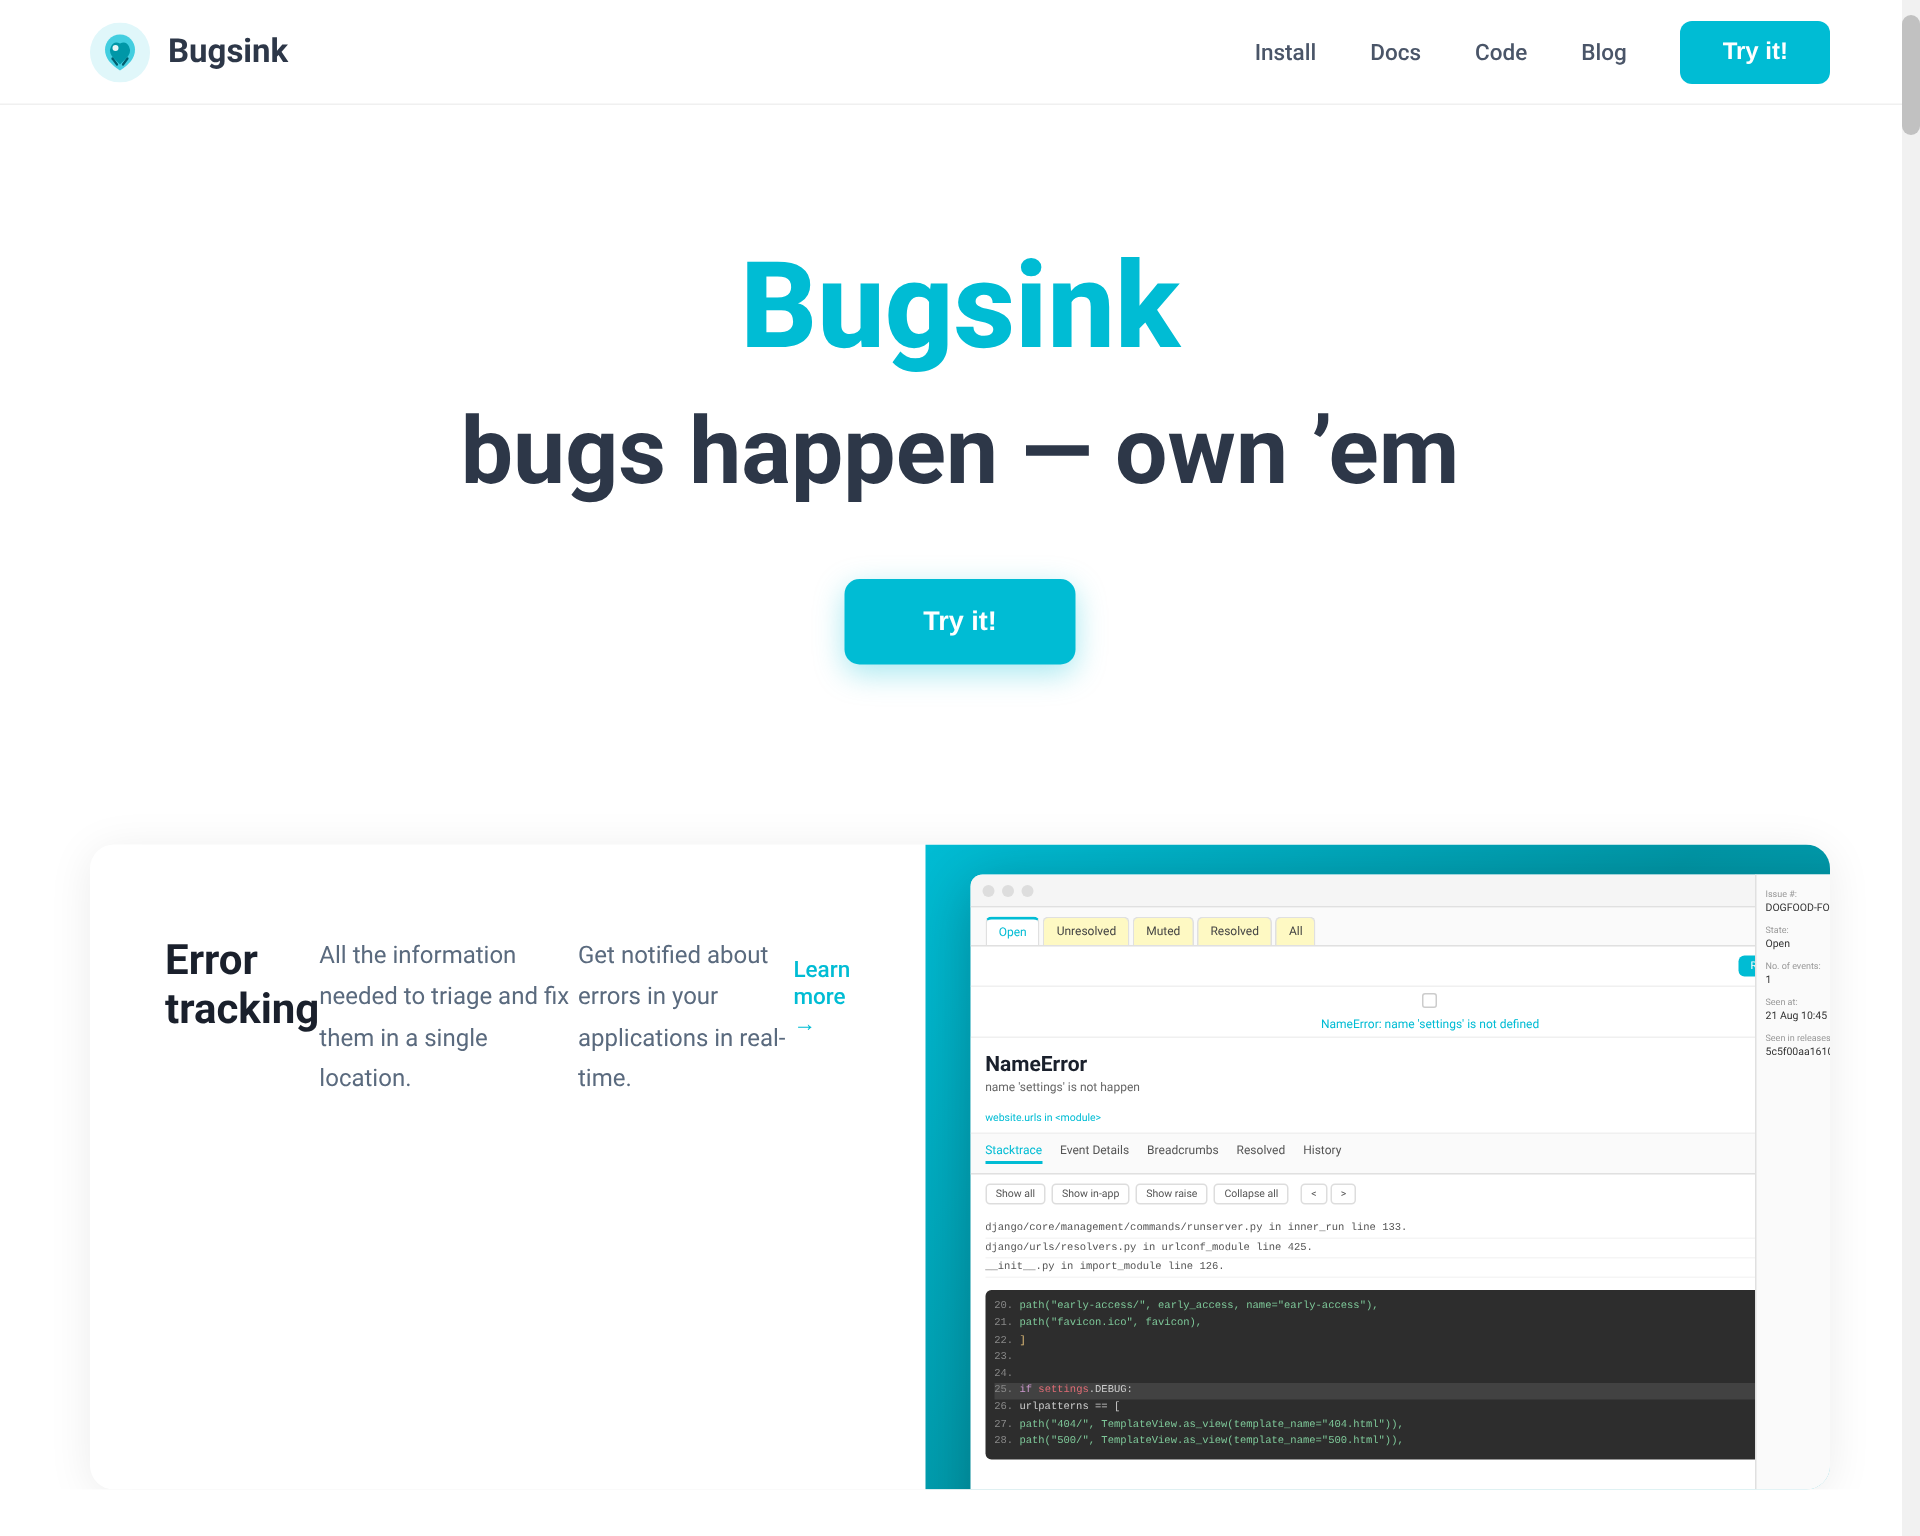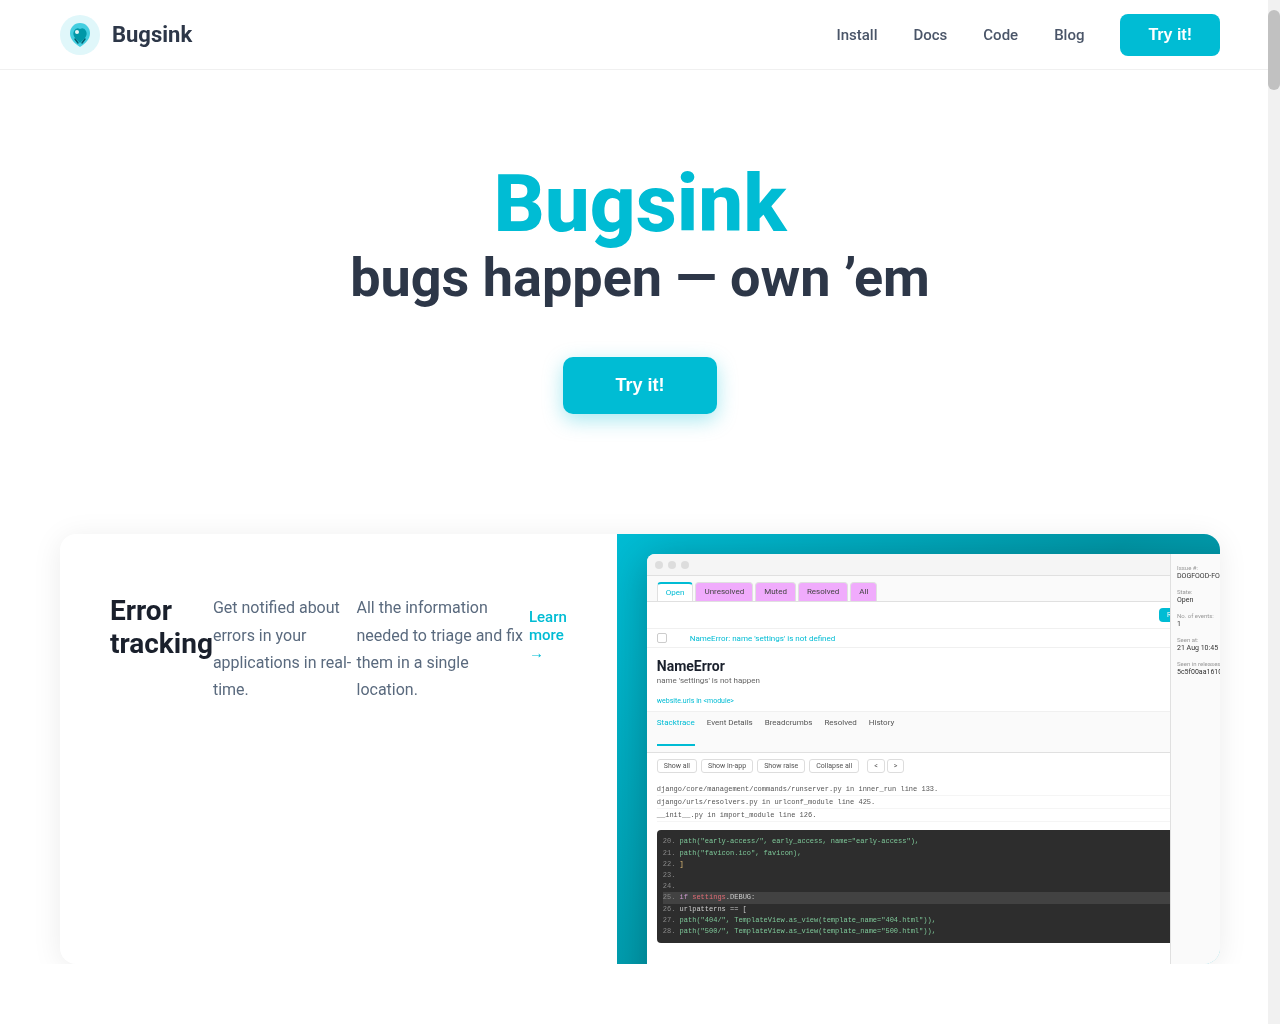--- a/index.html
+++ b/index.html
@@ -83,10 +83,10 @@
     }
 
     .hero-subtitle {
-      font-size: 54px;
+      font-size: 62px;
       font-weight: 700;
       color: #2d3748;
-      margin-top: 0;
+      margin-top: 20px;
       line-height: 1.1;
     }
 

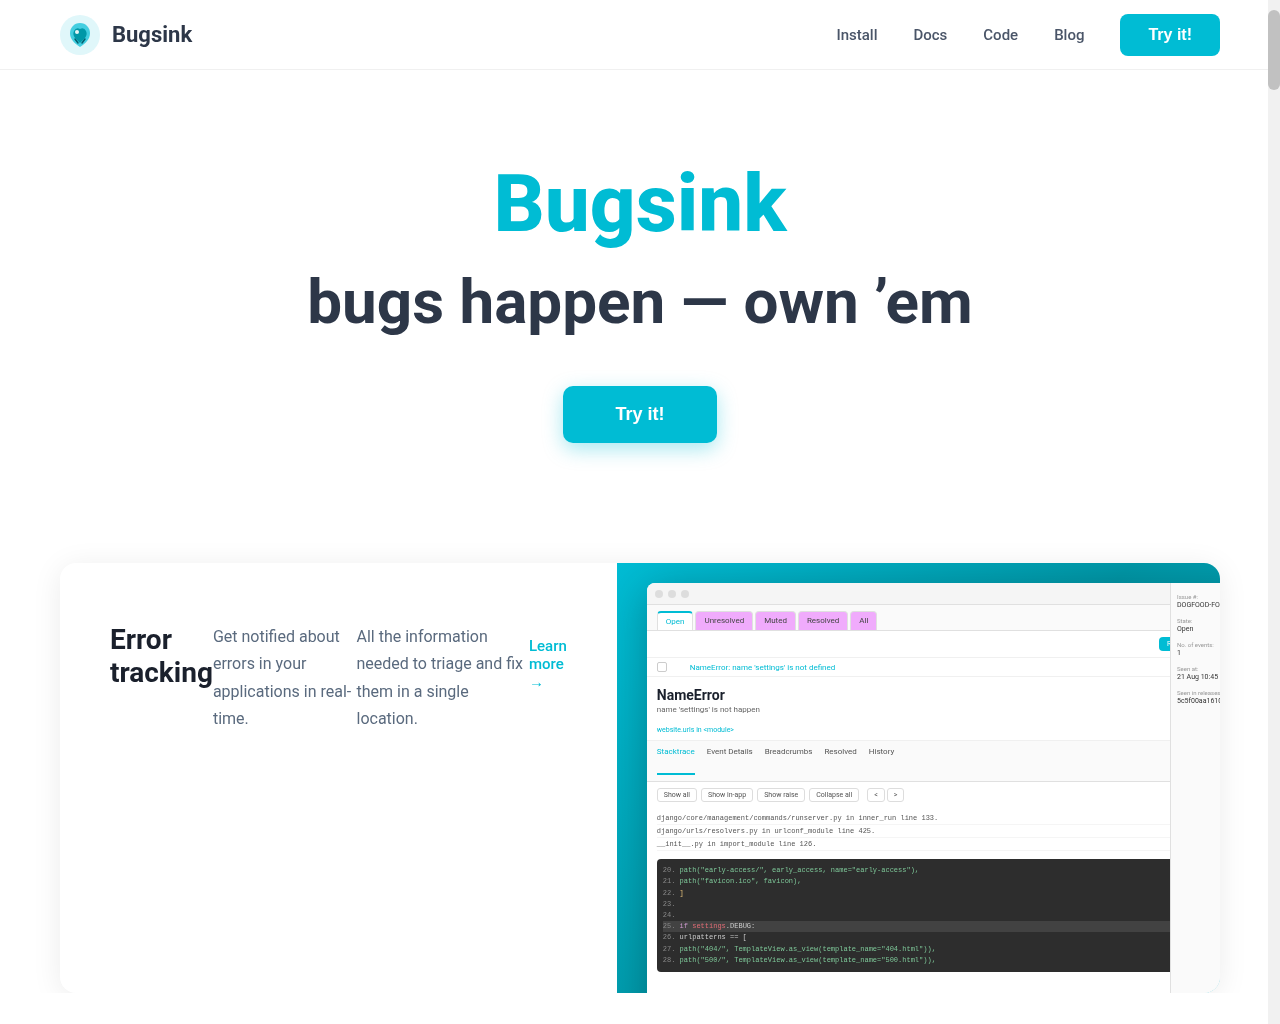--- a/index.html
+++ b/index.html
@@ -196,7 +196,7 @@
       padding: 4px 8px;
       font-size: 8px;
       border-radius: 4px 4px 0 0;
-      background: #f0abfc;
+      background: #fef9c3;
       border: 1px solid #e0e0e0;
       border-bottom: none;
       color: #444;

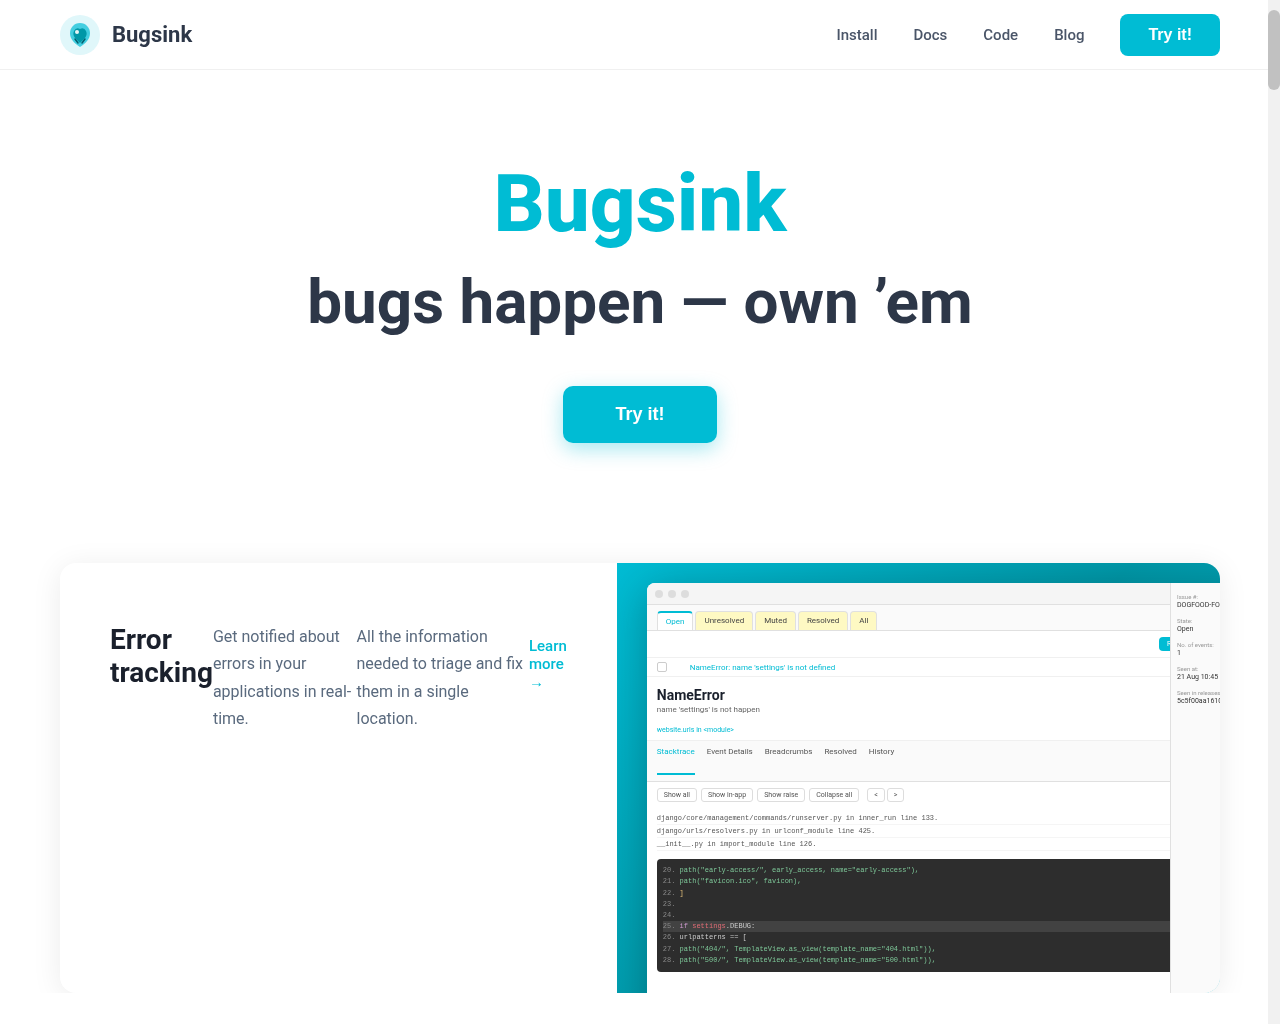--- a/index.html
+++ b/index.html
@@ -397,8 +397,8 @@
 <div class="feature-section">
   <div class="feature-content">
     <h2 class="feature-title">Error tracking</h2>
+    <p class="feature-desc">All the information needed to triage and fix them in a single location.</p>
     <p class="feature-desc">Get notified about errors in your applications in real-time.</p>
-    <p class="feature-desc">All the information needed to triage and fix them in a single location.</p>
     <a class="feature-learn-more" href="#">Learn more →</a>
   </div>
 

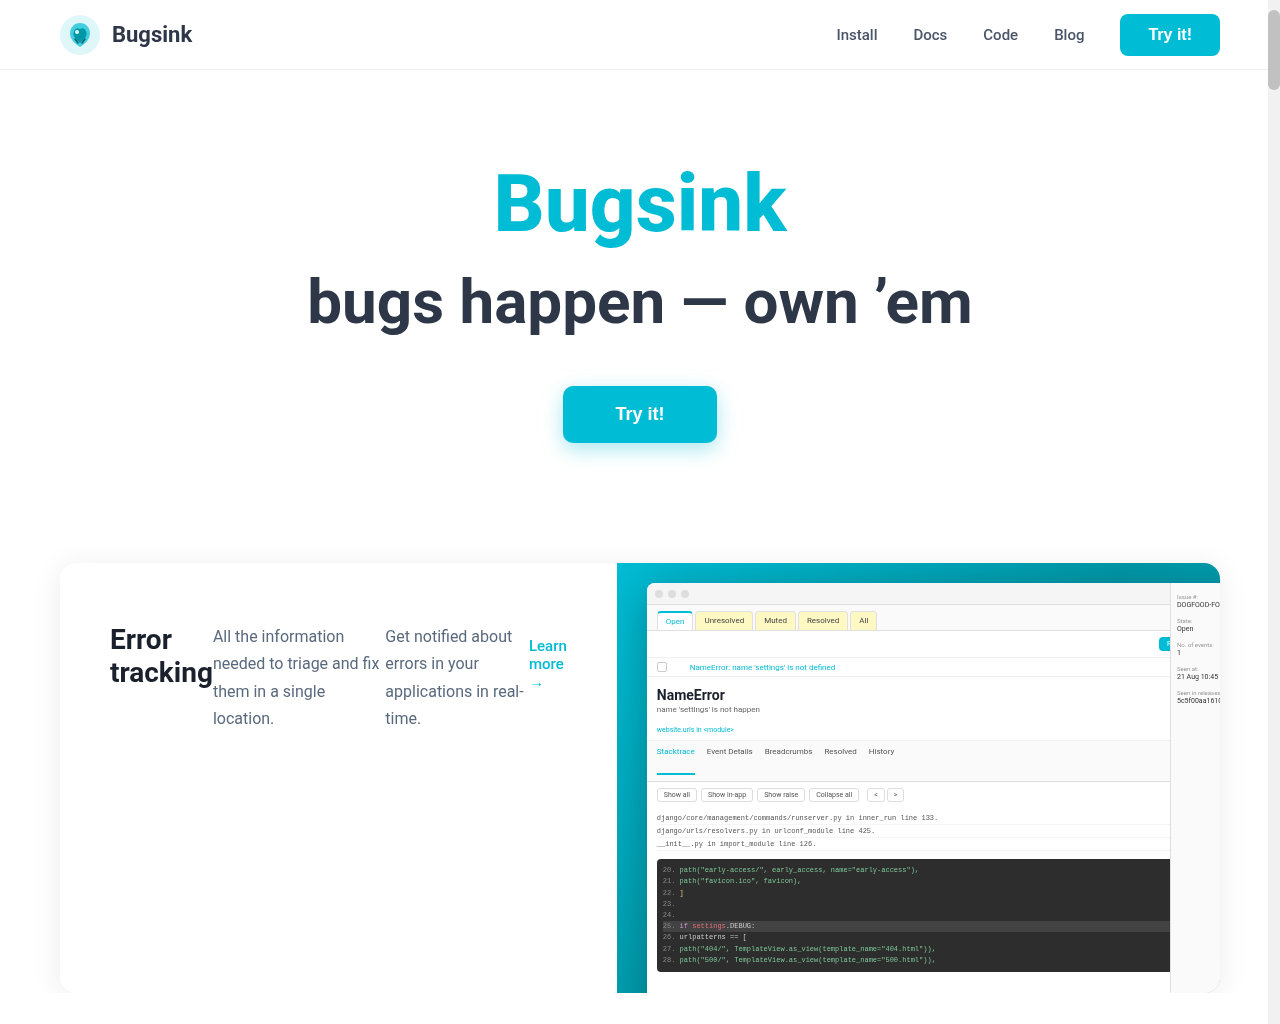--- a/index.html
+++ b/index.html
@@ -426,7 +426,7 @@
             <div class="mock-resolve-btn">Resolved in next release</div>
           </div>
 
-          <div style="padding: 4px 10px; border-bottom: 1px solid #f0f0f0; display:flex; align-items:center; gap:23px;">
+          <div style="padding: 4px 10px; border-bottom: 1px solid #f0f0f0; display:flex; align-items:center; gap:6px;flex-direction:column;">
             <div style="width:10px; height:10px; border:1px solid #ccc; border-radius:2px;"></div>
             <div style="font-size:8px; color:#00bcd4;">NameError: name 'settings' is not defined</div>
           </div>

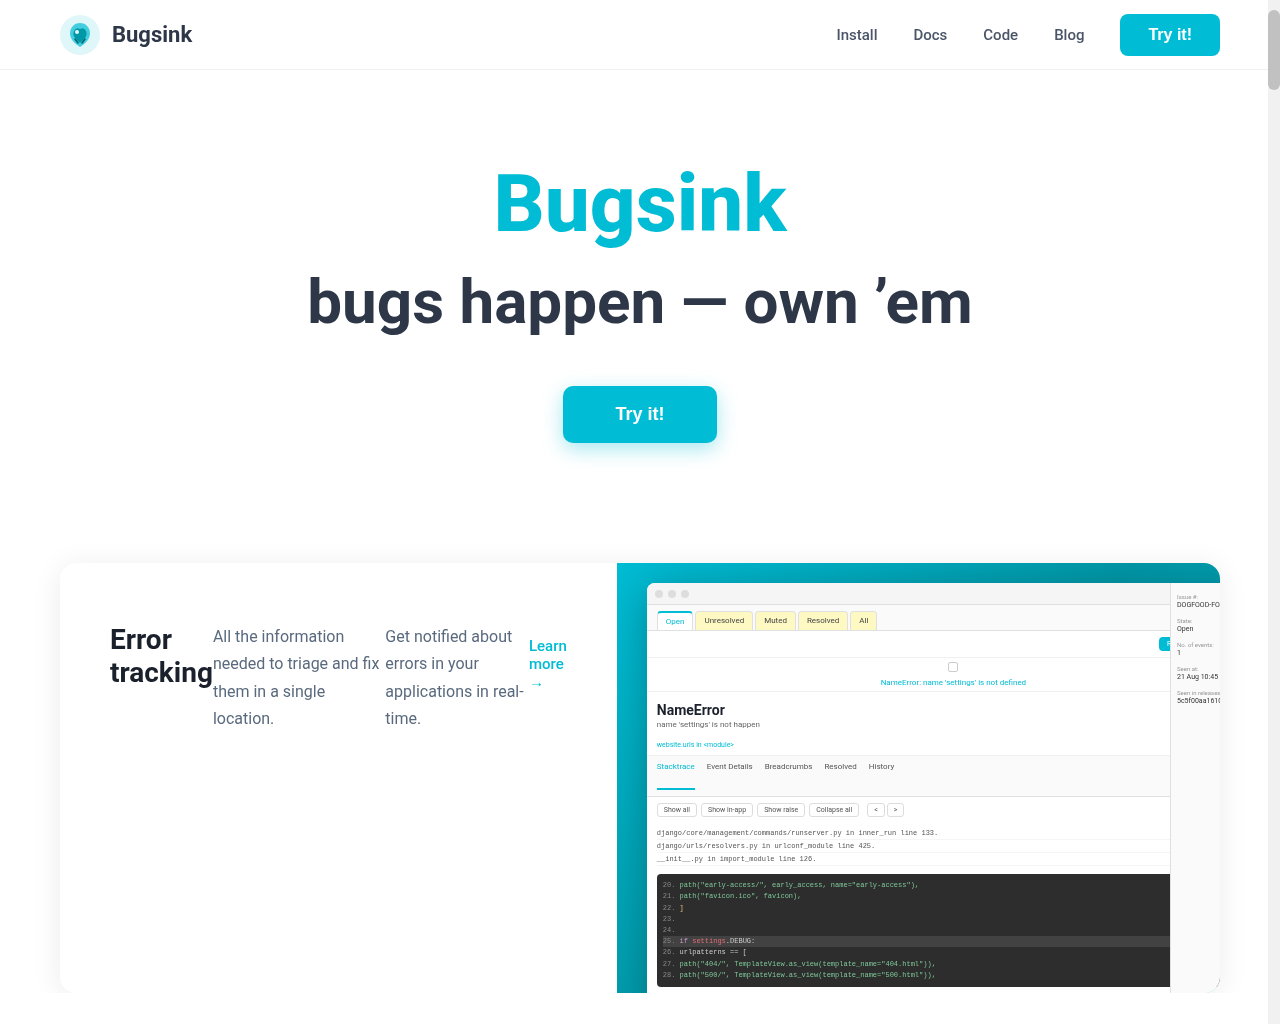--- a/index.html
+++ b/index.html
@@ -258,7 +258,7 @@
     .mock-detail-tab {
       font-size: 8px;
       color: #555;
-      padding-bottom: 17px;
+      padding-bottom: 3px;
     }
 
     .mock-detail-tab.active {

